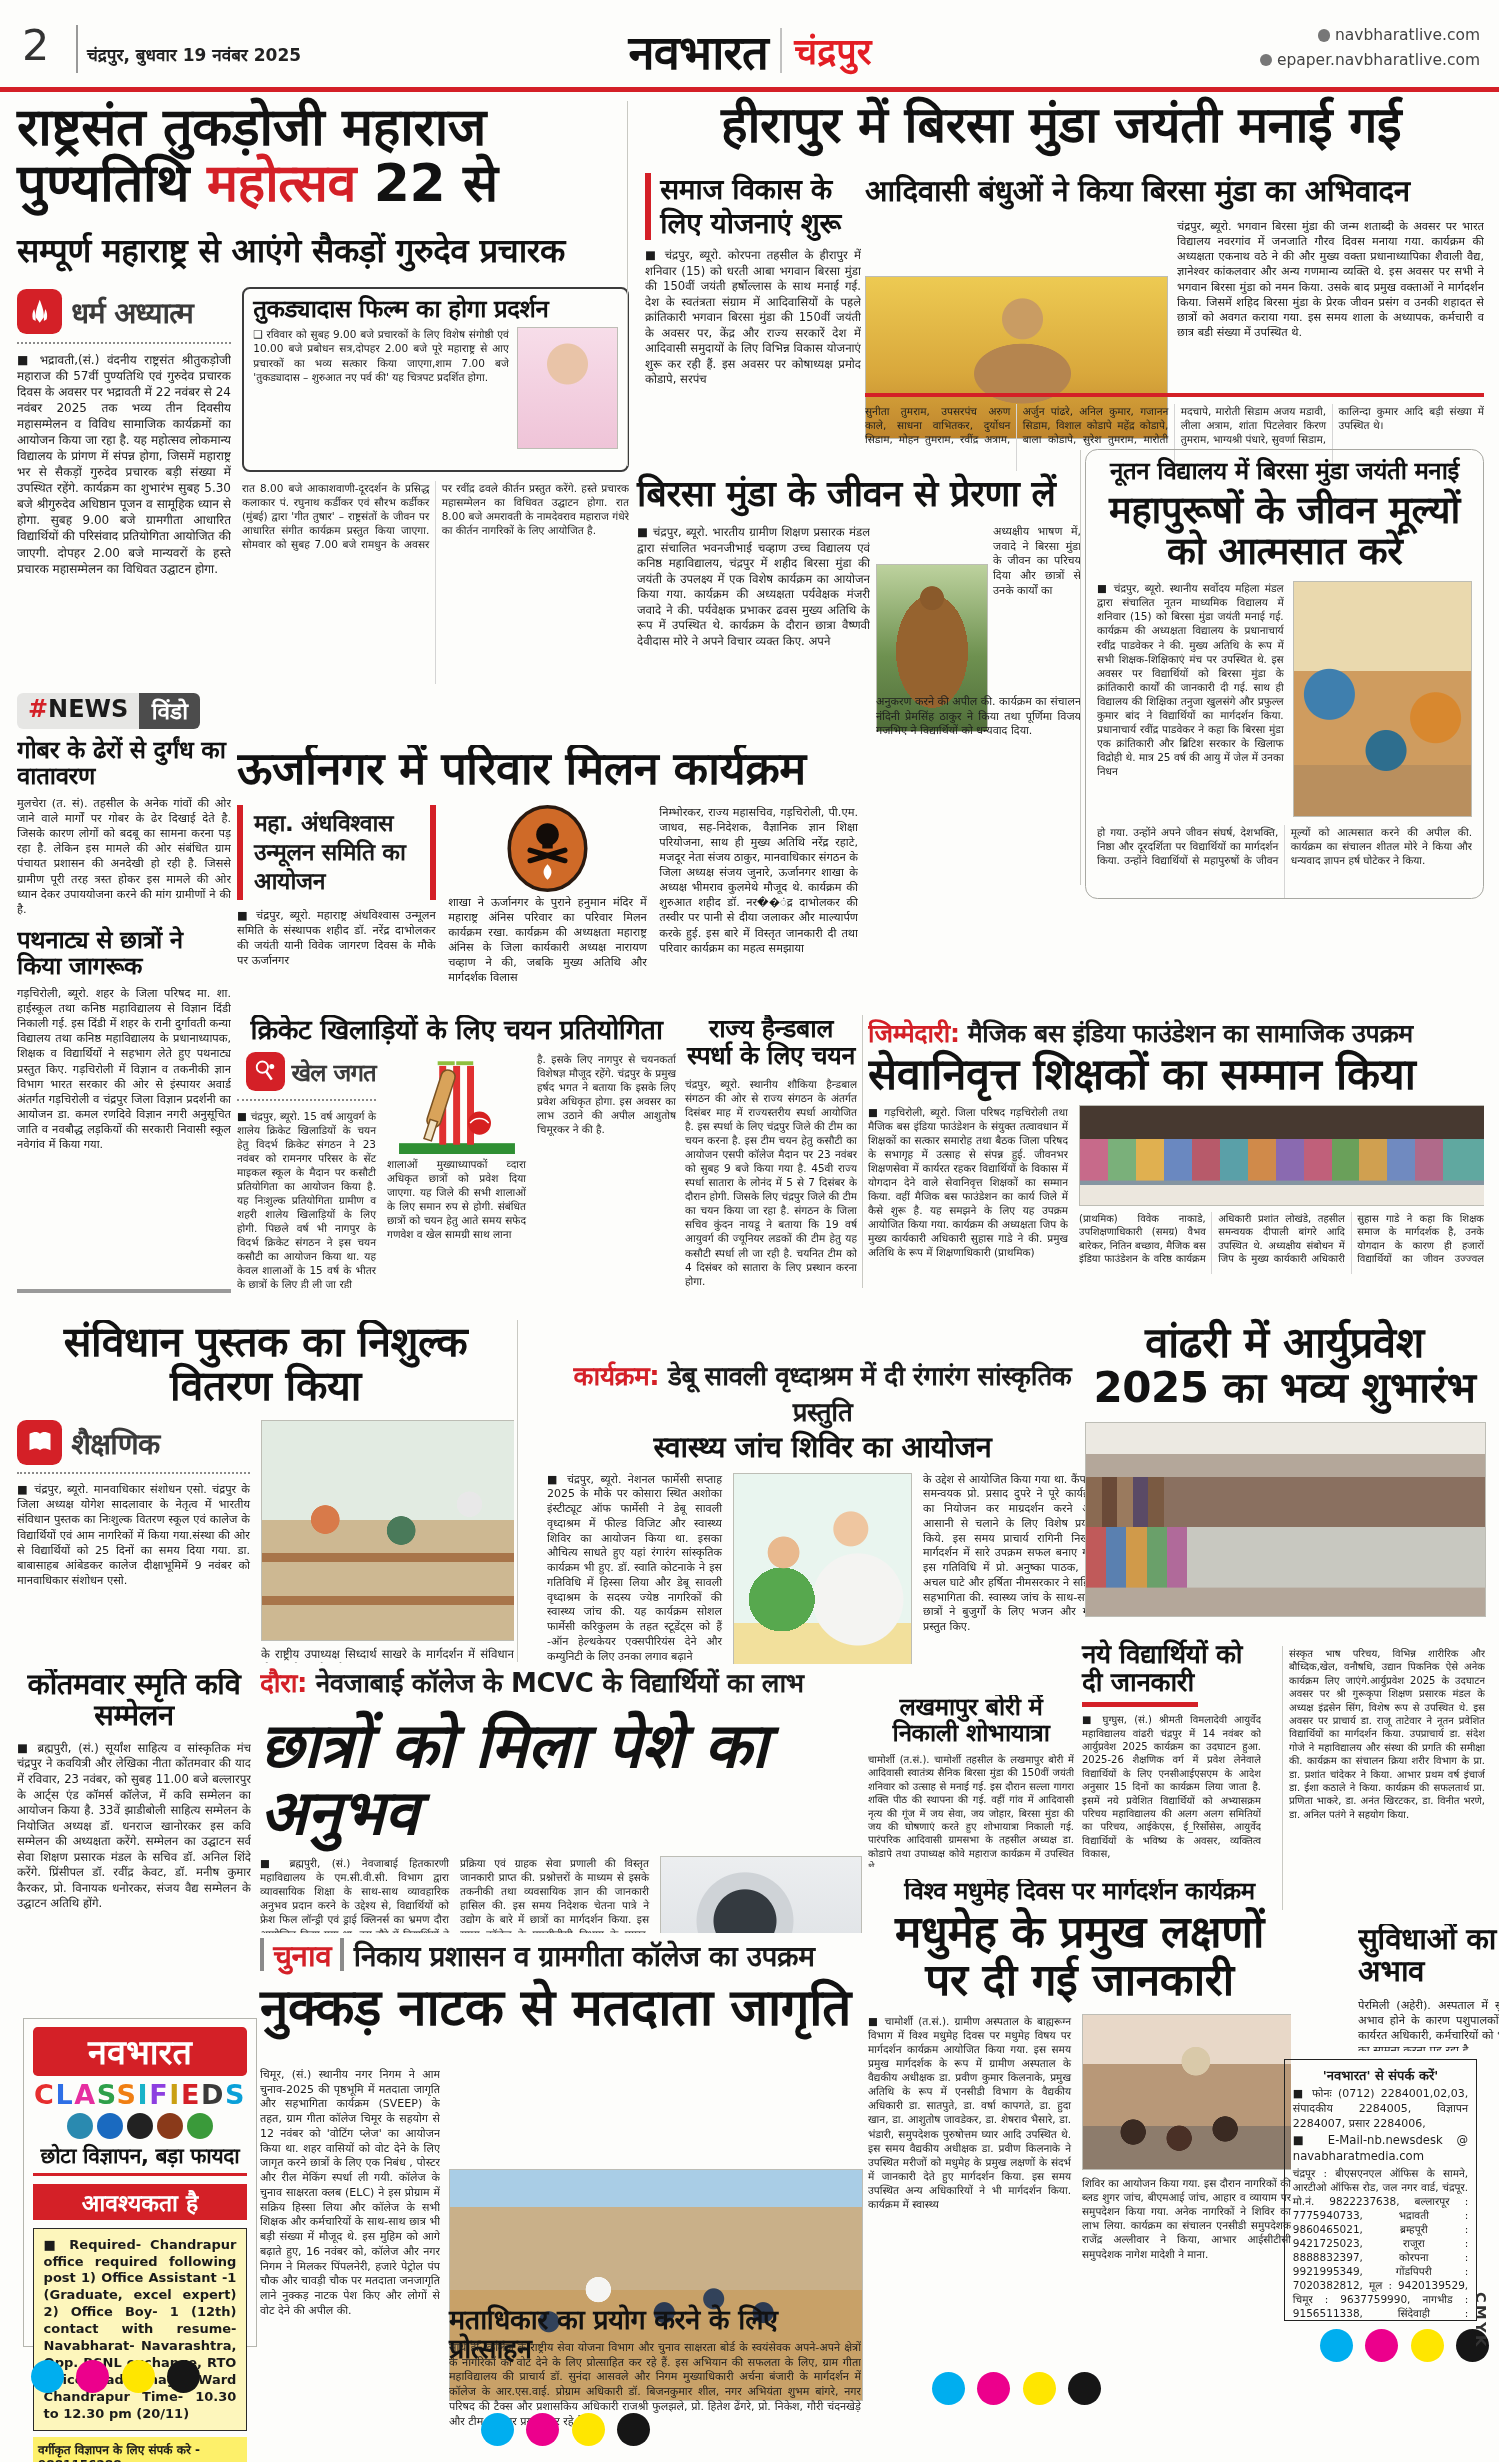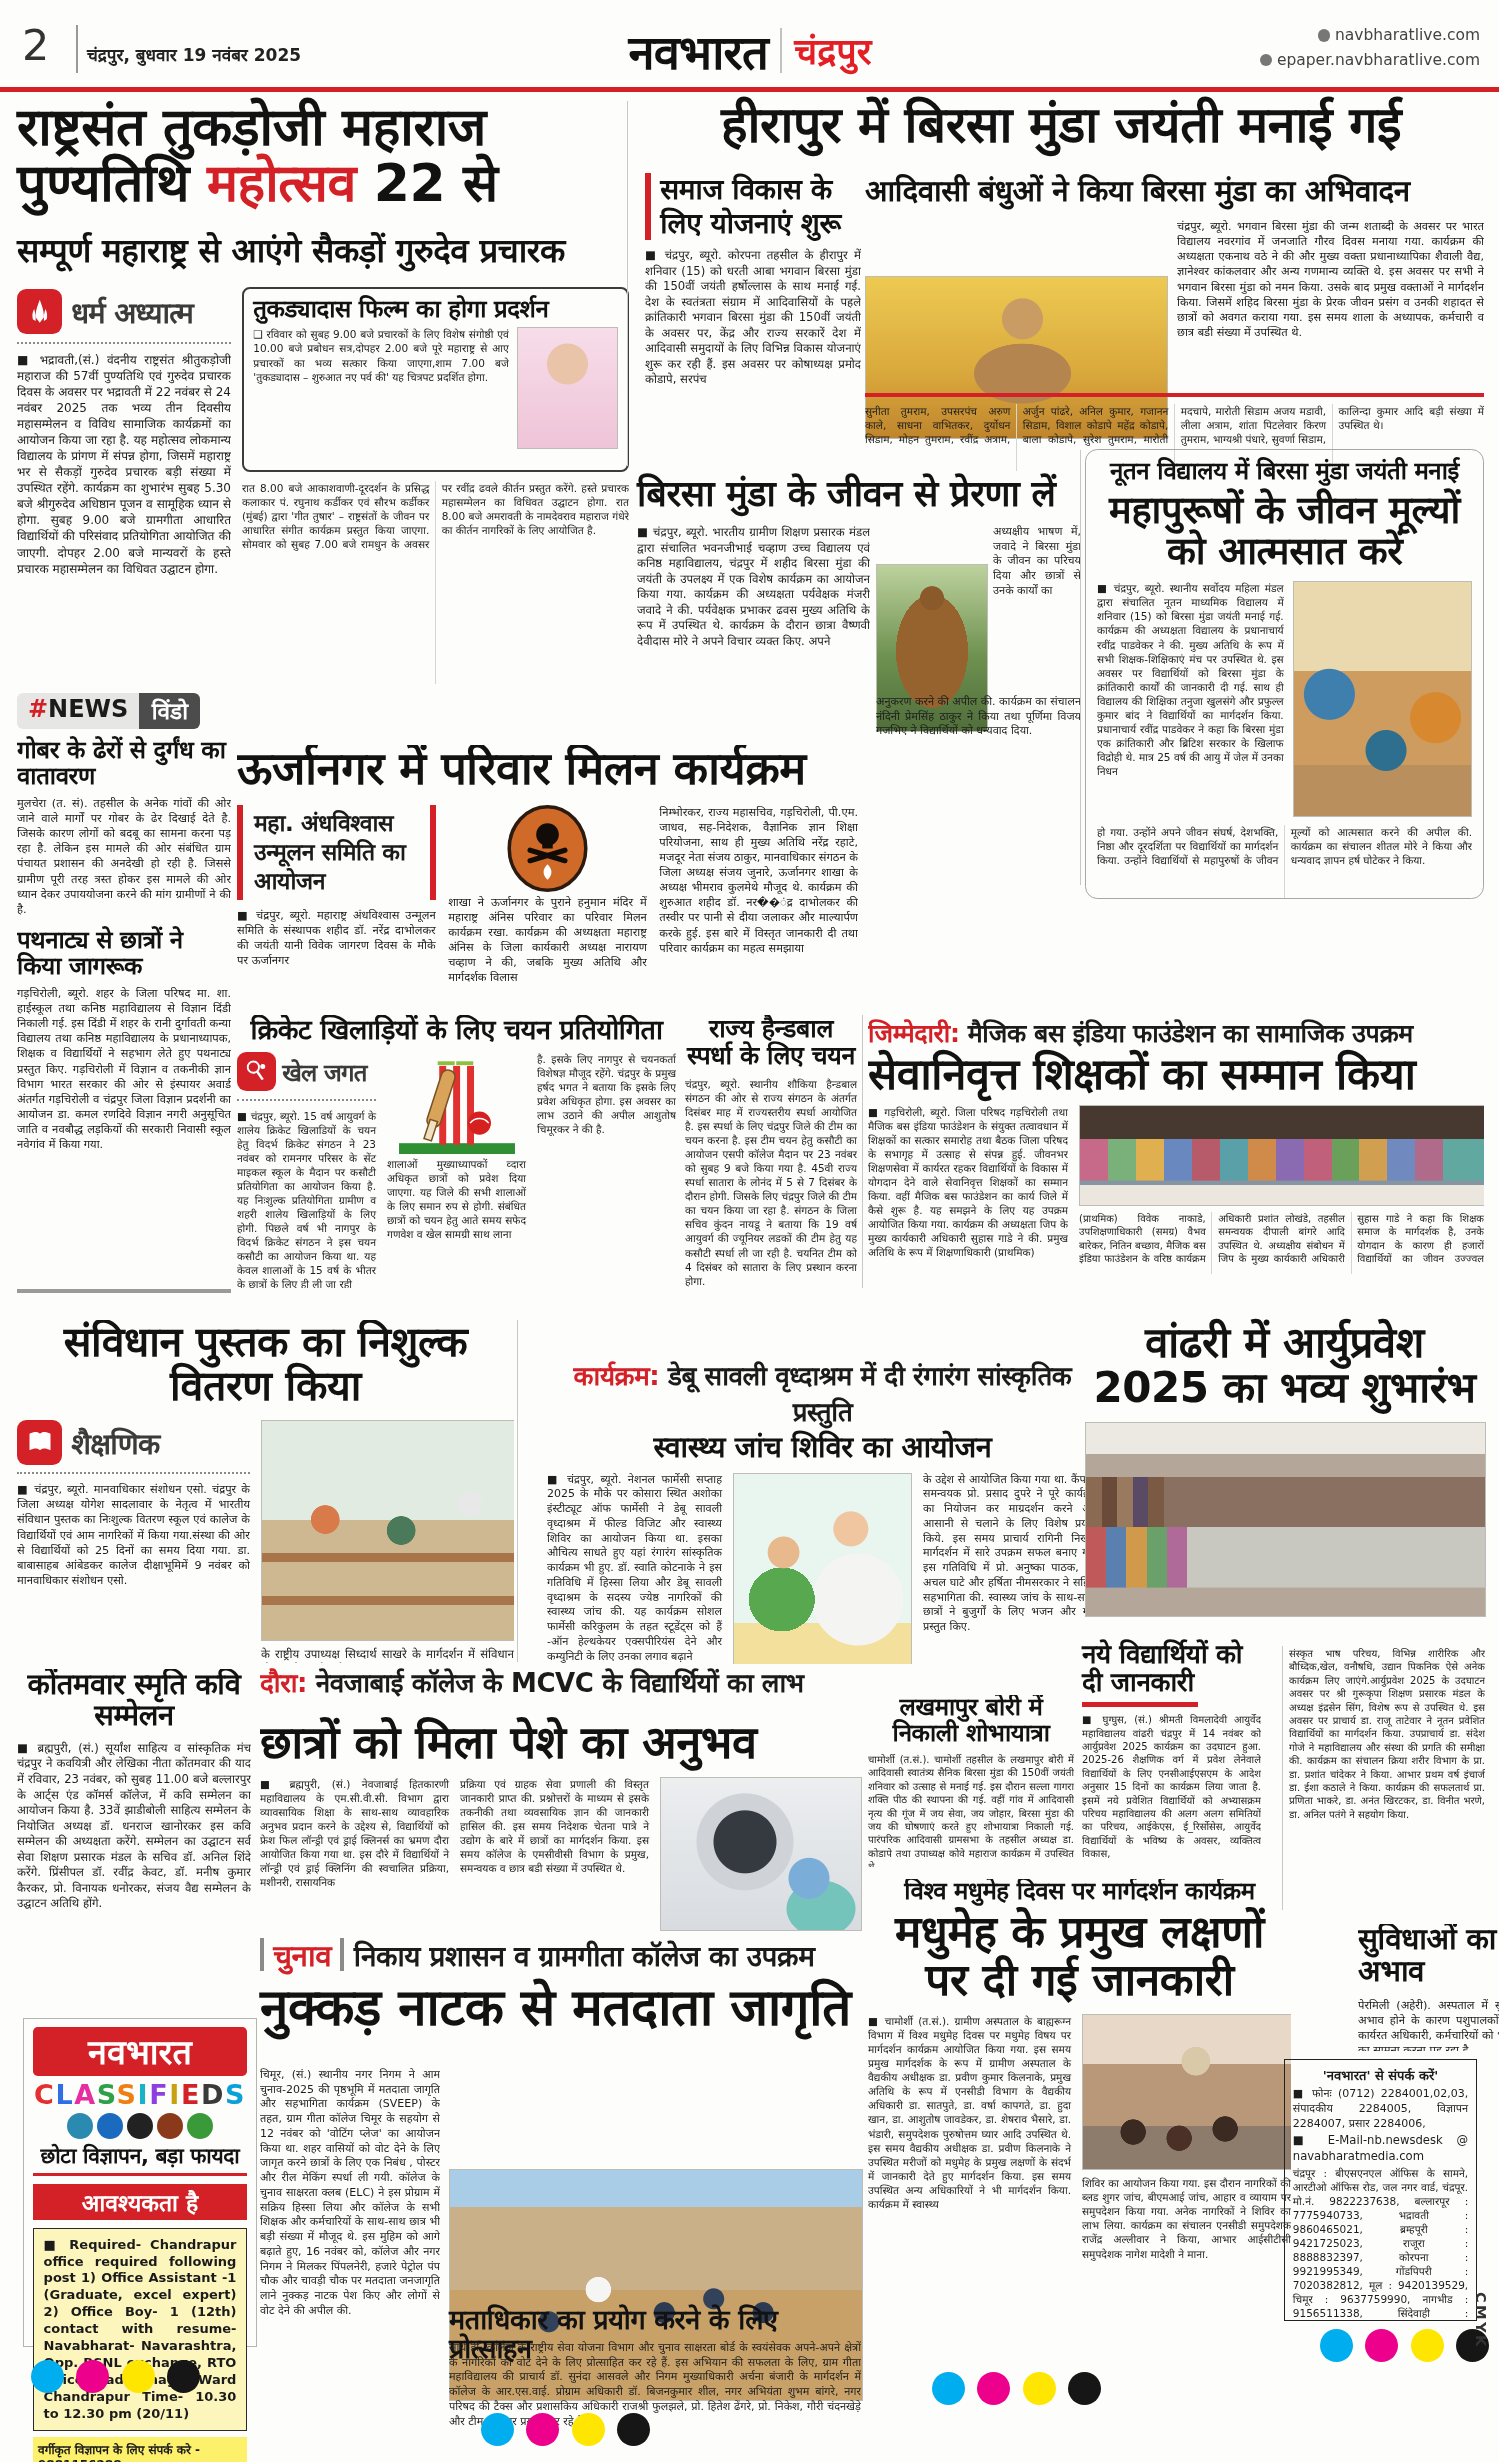--- a/index.html
+++ b/index.html
@@ -171,7 +171,7 @@
     <div class="hl" style="font-size:27px;text-align:center;">क्रिकेट खिलाड़ियों के लिए चयन प्रतियोगिता</div>
     <div style="display:grid;grid-template-columns:1fr 1fr 1fr;gap:11px;margin-top:7.8px;">
       <div>
-        <div class="section-tag" style="gap:6.2px;">
+        <div class="section-tag" style="gap:6.2px;justify-content:flex-end;">
           <span class="ic" style="width:39px;height:39px;">
             <svg width="25" height="25" viewBox="0 0 40 40">
                 <circle cx="15" cy="13" r="9" fill="none" stroke="#fff" stroke-width="3"></circle>

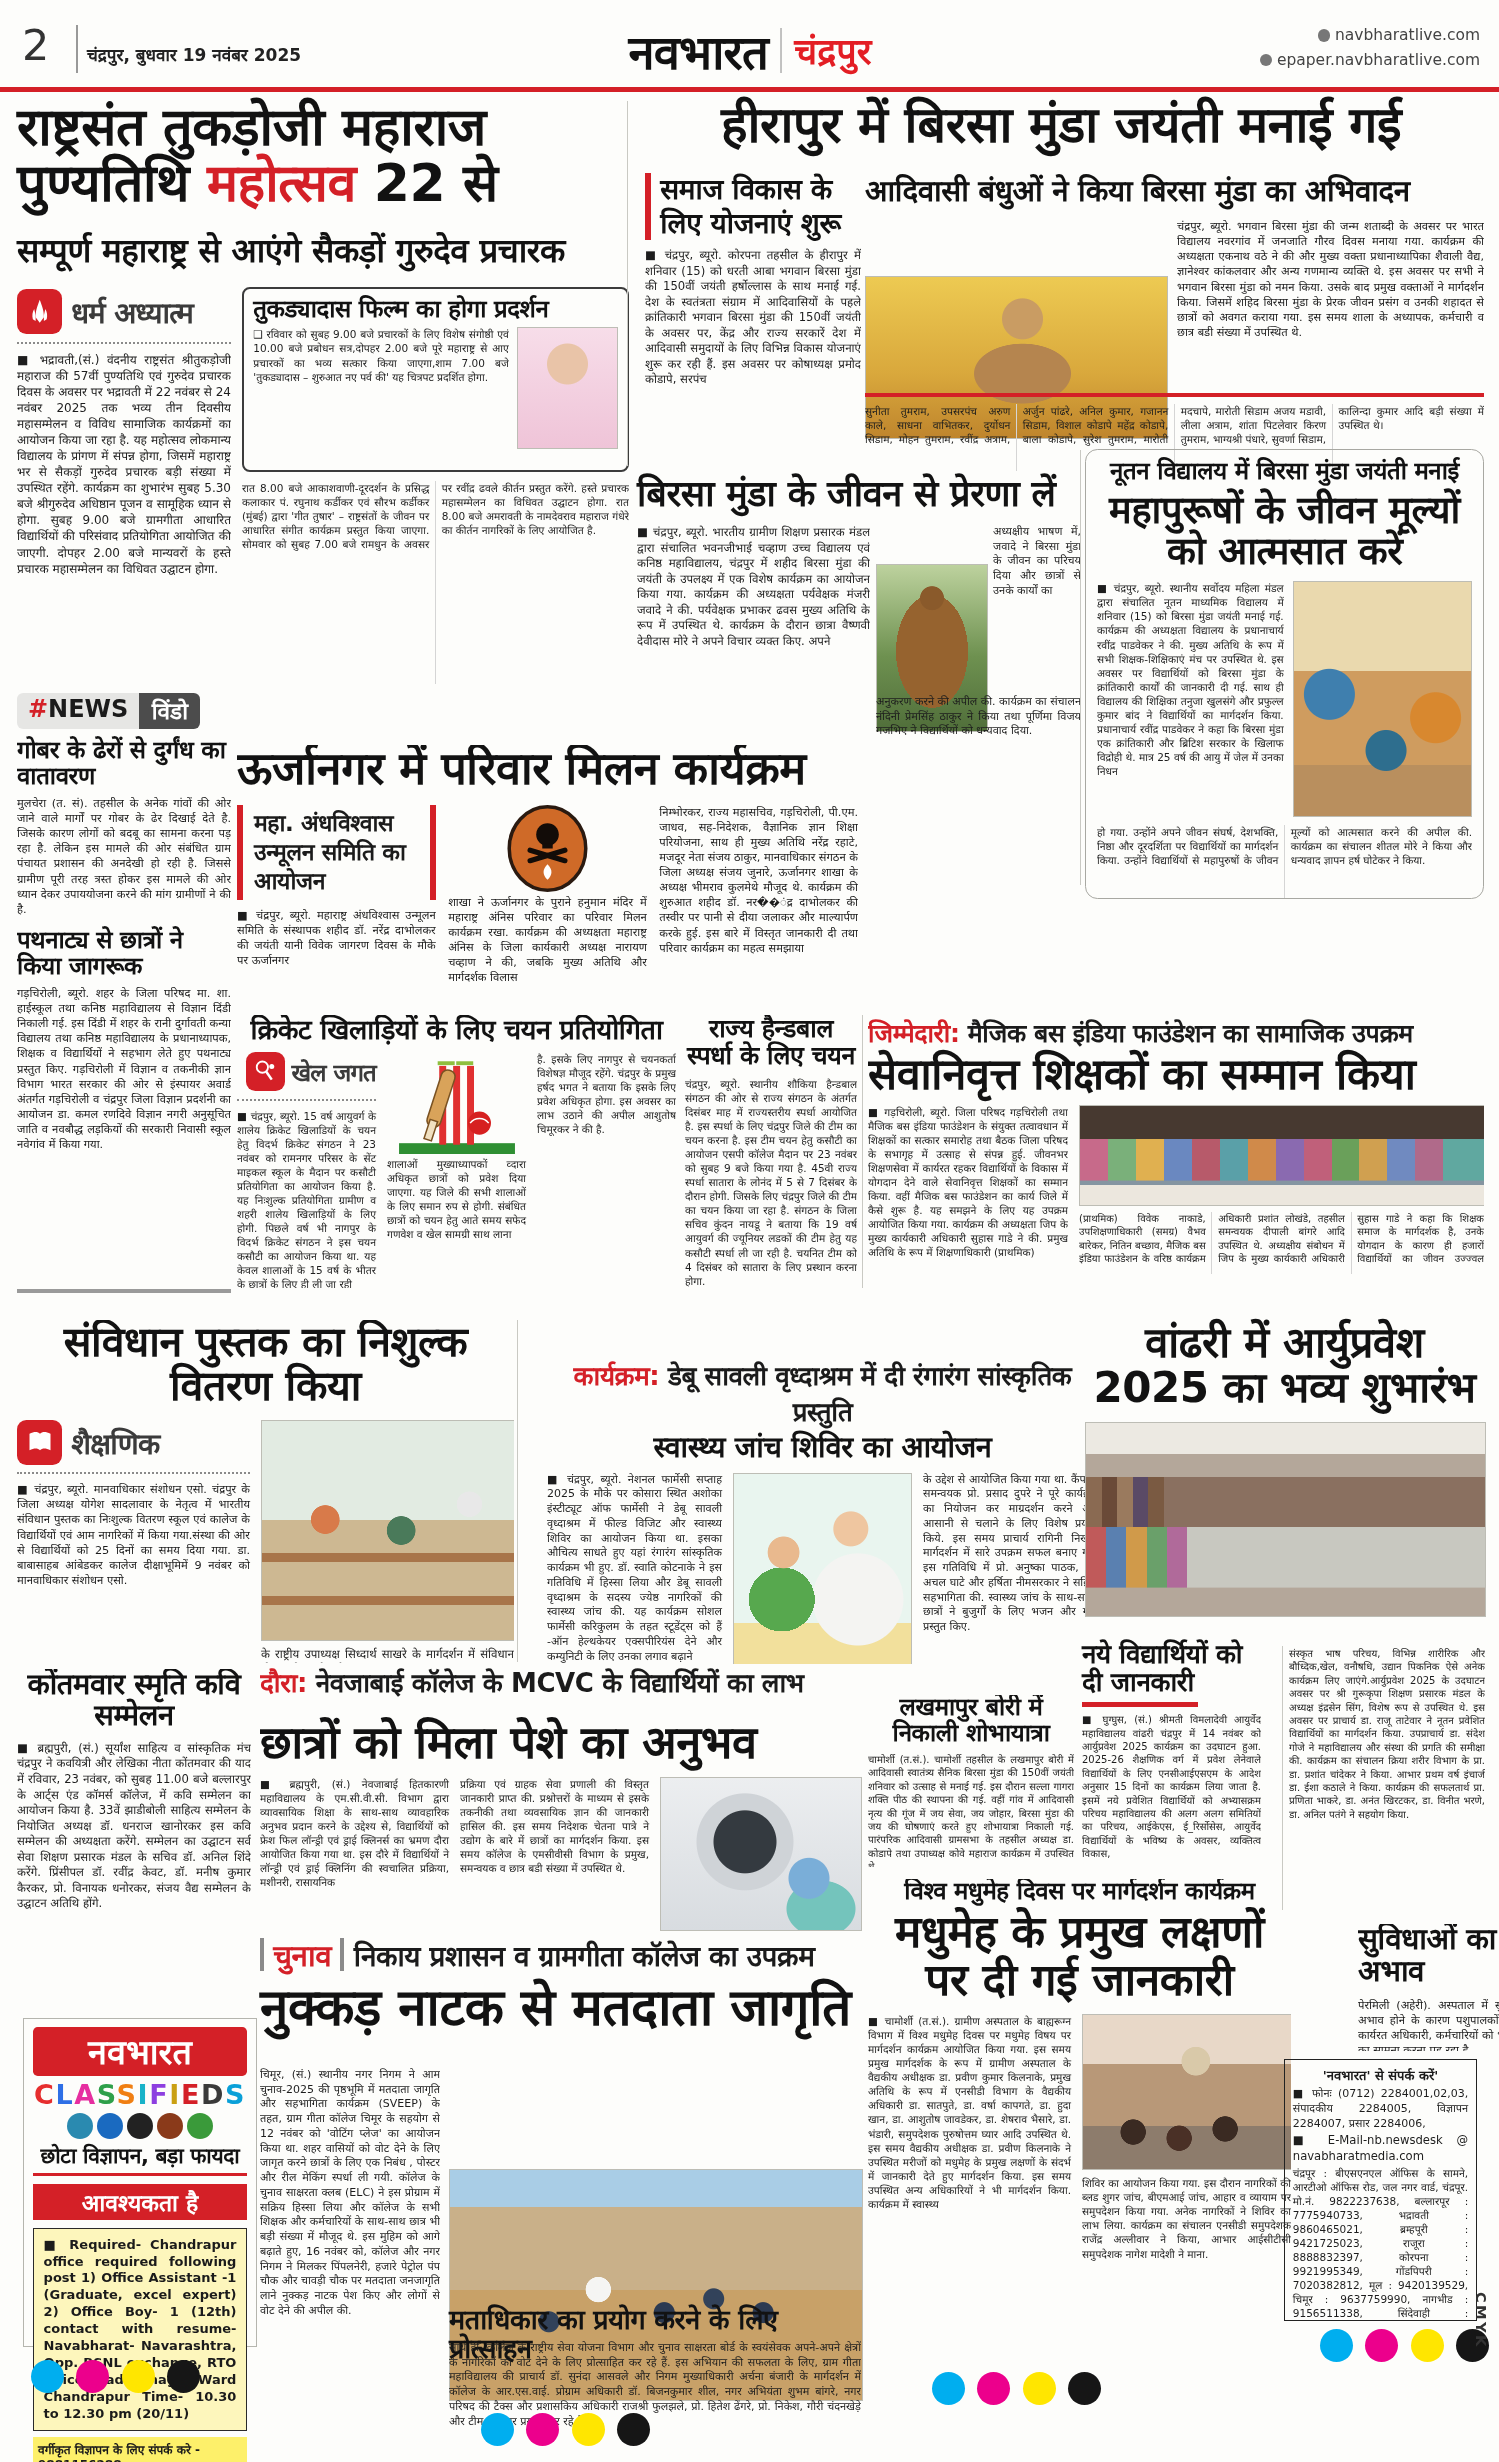--- a/index.html
+++ b/index.html
@@ -271,7 +271,7 @@
 
   <div class="abs clip" style="left:260px;top:1664px;width:602px;height:269px;">
     <div class="kick" style="font-size:26px;"><span class="red">दौरा:</span><span> नेवजाबाई कॉलेज के MCVC के विद्यार्थियों का लाभ</span></div>
-    <div class="hl" style="font-size:45px;margin-top:19px;">छात्रों को मिला पेशे का अनुभव</div>
+    <div class="hl" style="font-size:62px;margin-top:13px;font-style:italic;">छात्रों को मिला पेशे का अनुभव</div>
     <div style="display:grid;grid-template-columns:1fr 1fr 202px;gap:11px;margin-top:9.3px;">
       <div class="body sm">■ ब्रह्मपुरी, (सं.) नेवजाबाई हितकारणी महाविद्यालय के एम.सी.वी.सी. विभाग द्वारा व्यावसायिक शिक्षा के साथ-साथ व्यावहारिक अनुभव प्रदान करने के उद्देश्य से, विद्यार्थियों को फ्रेश फिल लॉन्ड्री एवं ड्राई क्लिनर्स का भ्रमण दौरा आयोजित किया गया था. इस दौरे में विद्यार्थियों ने लॉन्ड्री एवं ड्राई क्लिनिंग की स्वचालित प्रक्रिया, मशीनरी, रासायनिक</div>
       <div class="body sm">प्रक्रिया एवं ग्राहक सेवा प्रणाली की विस्तृत जानकारी प्राप्त की. प्रश्नोत्तरों के माध्यम से इसके तकनीकी तथा व्यवसायिक ज्ञान की जानकारी हासिल की. इस समय निदेशक चेतना पात्रे ने उद्योग के बारे में छात्रों का मार्गदर्शन किया. इस समय कॉलेज के एमसीवीसी विभाग के प्रमुख, समन्वयक व छात्र बडी संख्या में उपस्थित थे.</div>

